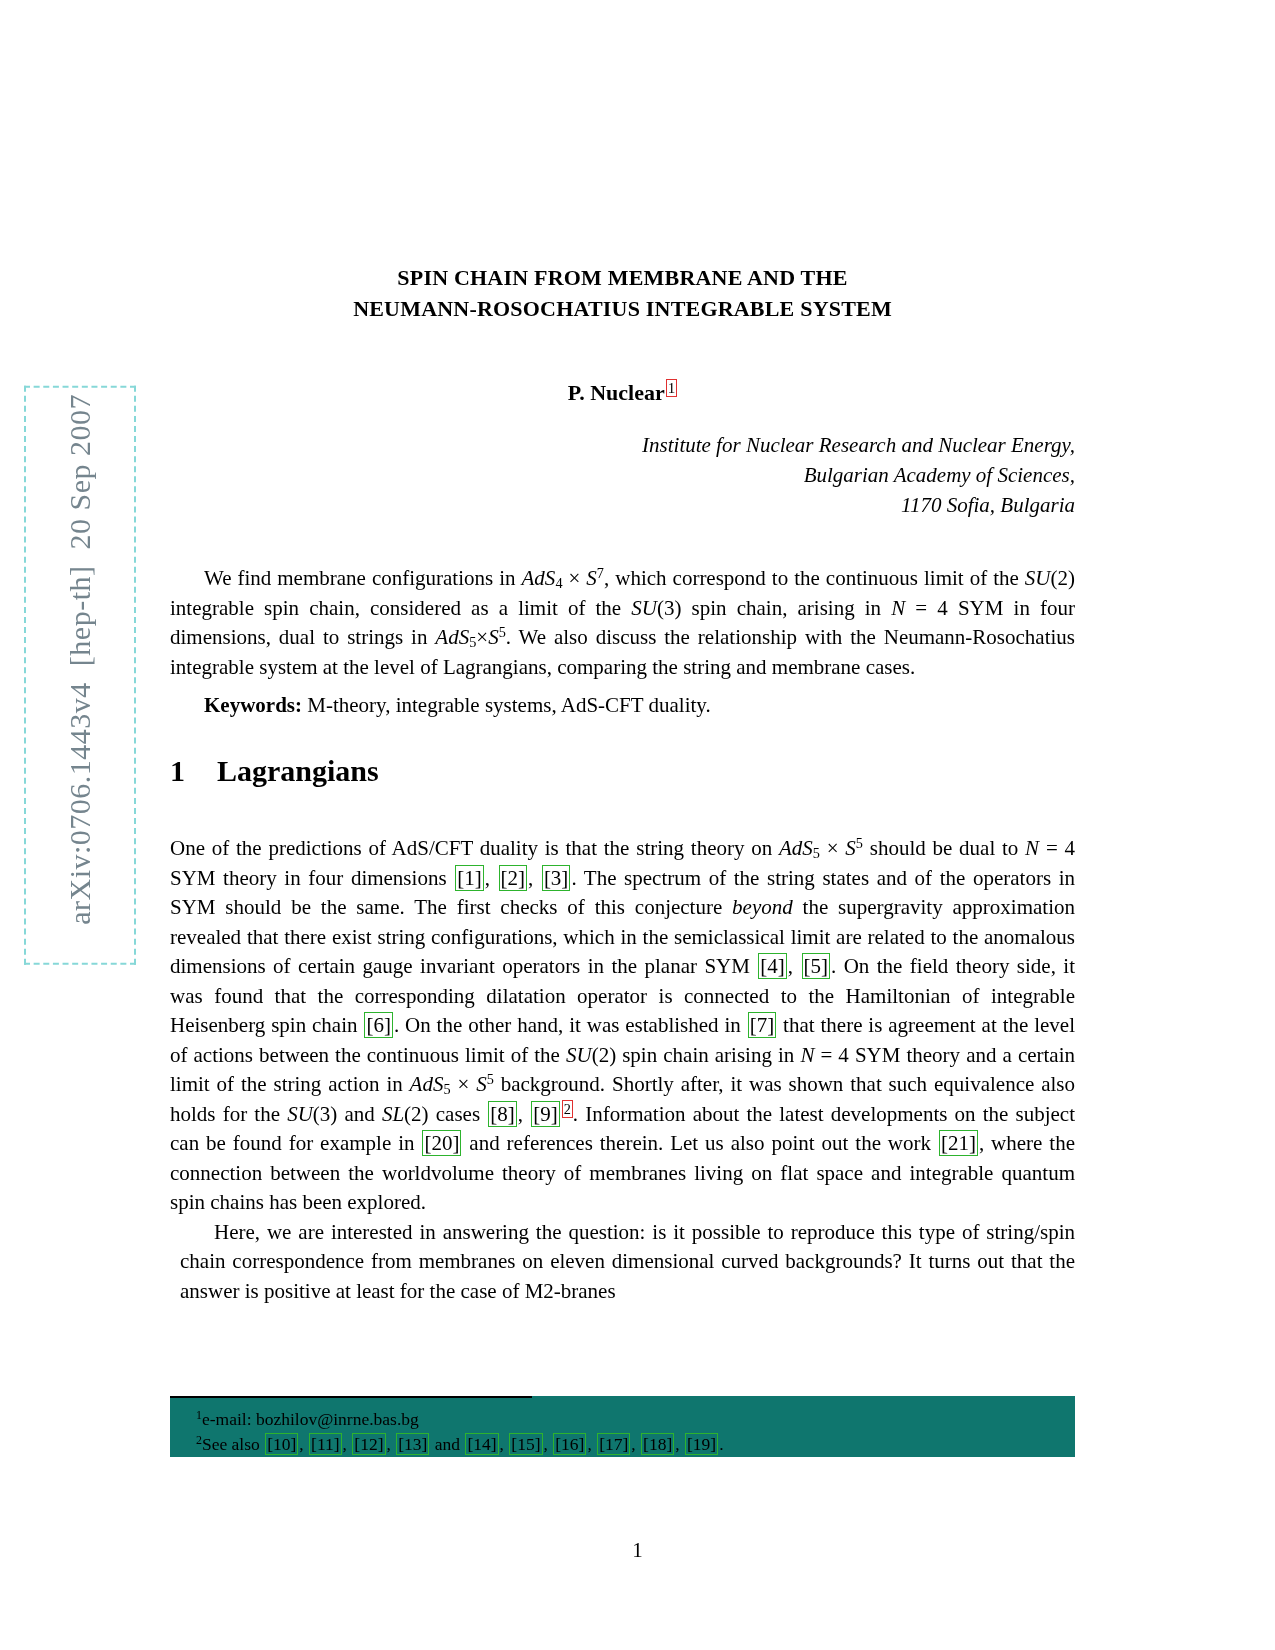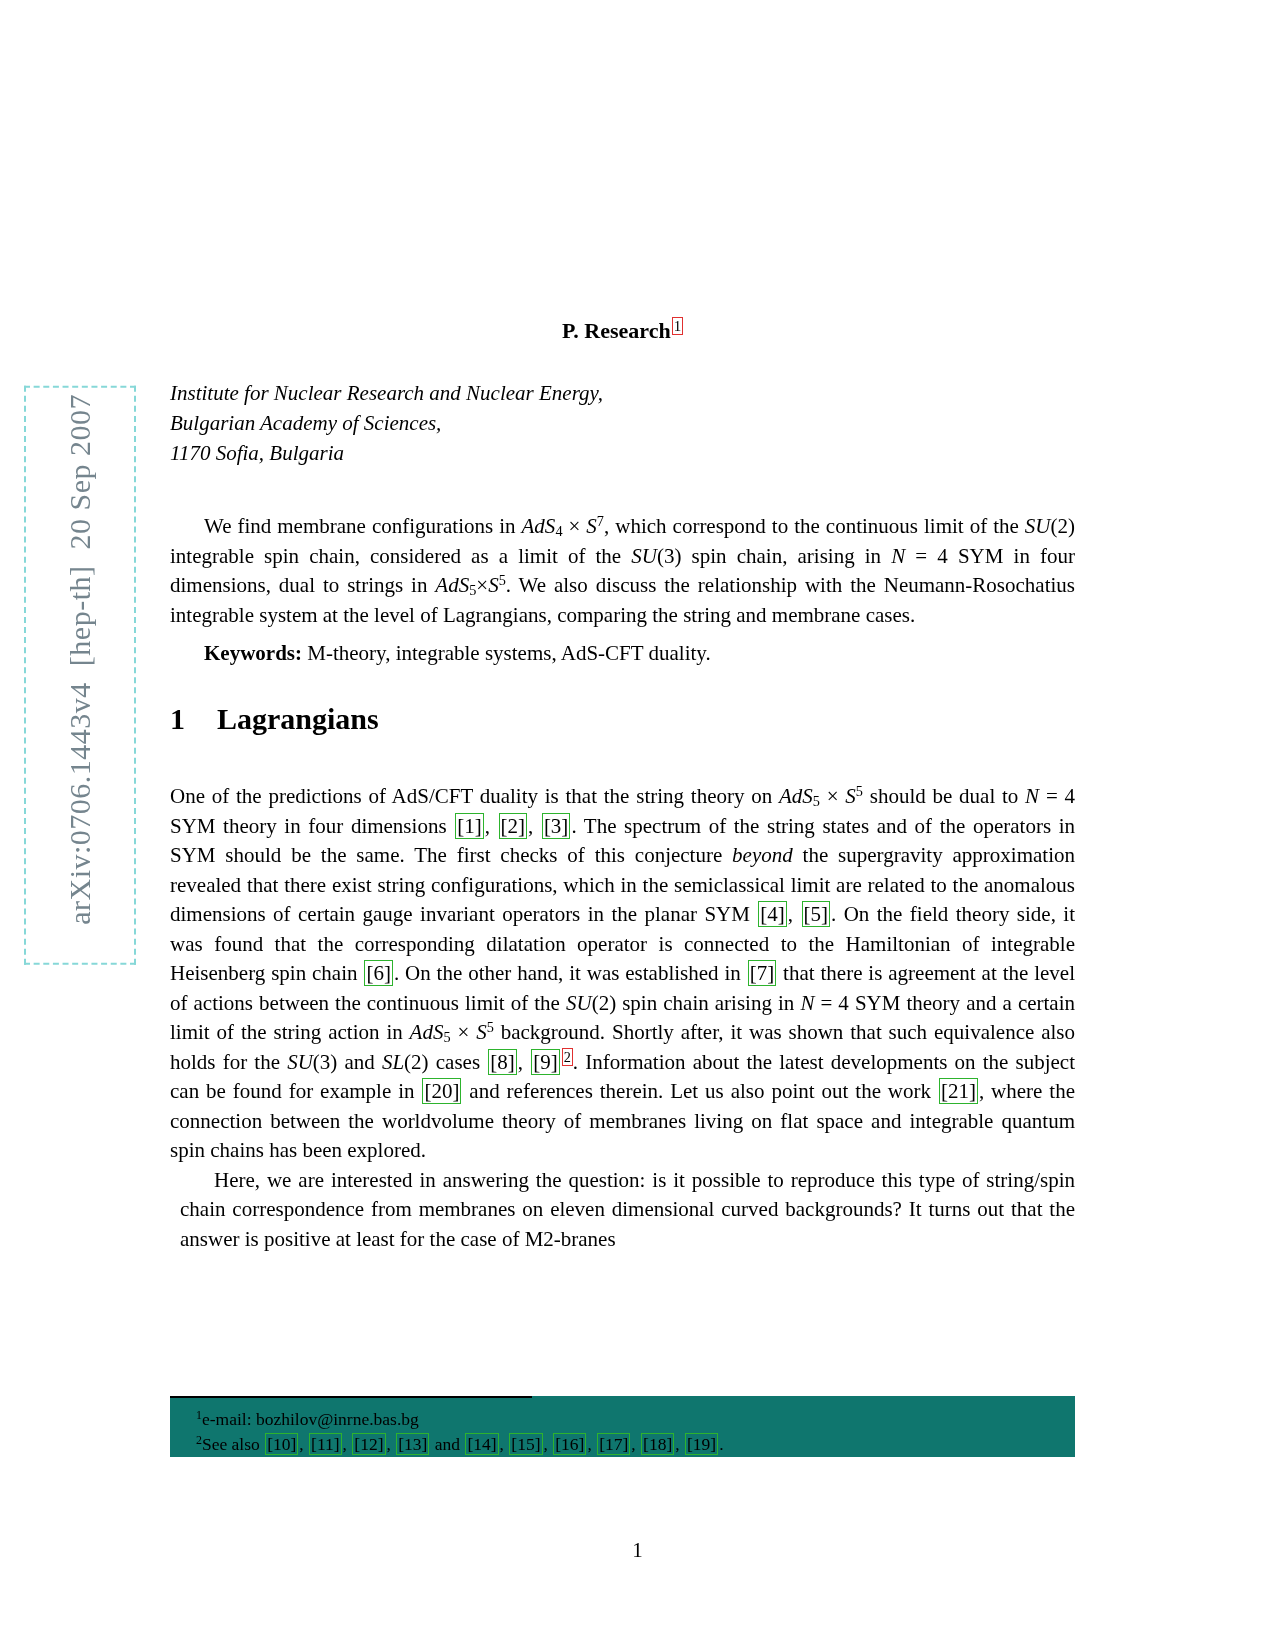--- a/index.html
+++ b/index.html
@@ -142,6 +142,10 @@
 
   <div class="content">
 
+    <h1 class="title">
+      <span>SPIN CHAIN FROM MEMBRANE AND THE</span><br>
+      <span>NEUMANN-ROSOCHATIUS INTEGRABLE SYSTEM</span>
+    </h1>
 
     <div class="author-line">
       <span class="bf">P. Research</span><sup class="fnref">1</sup>

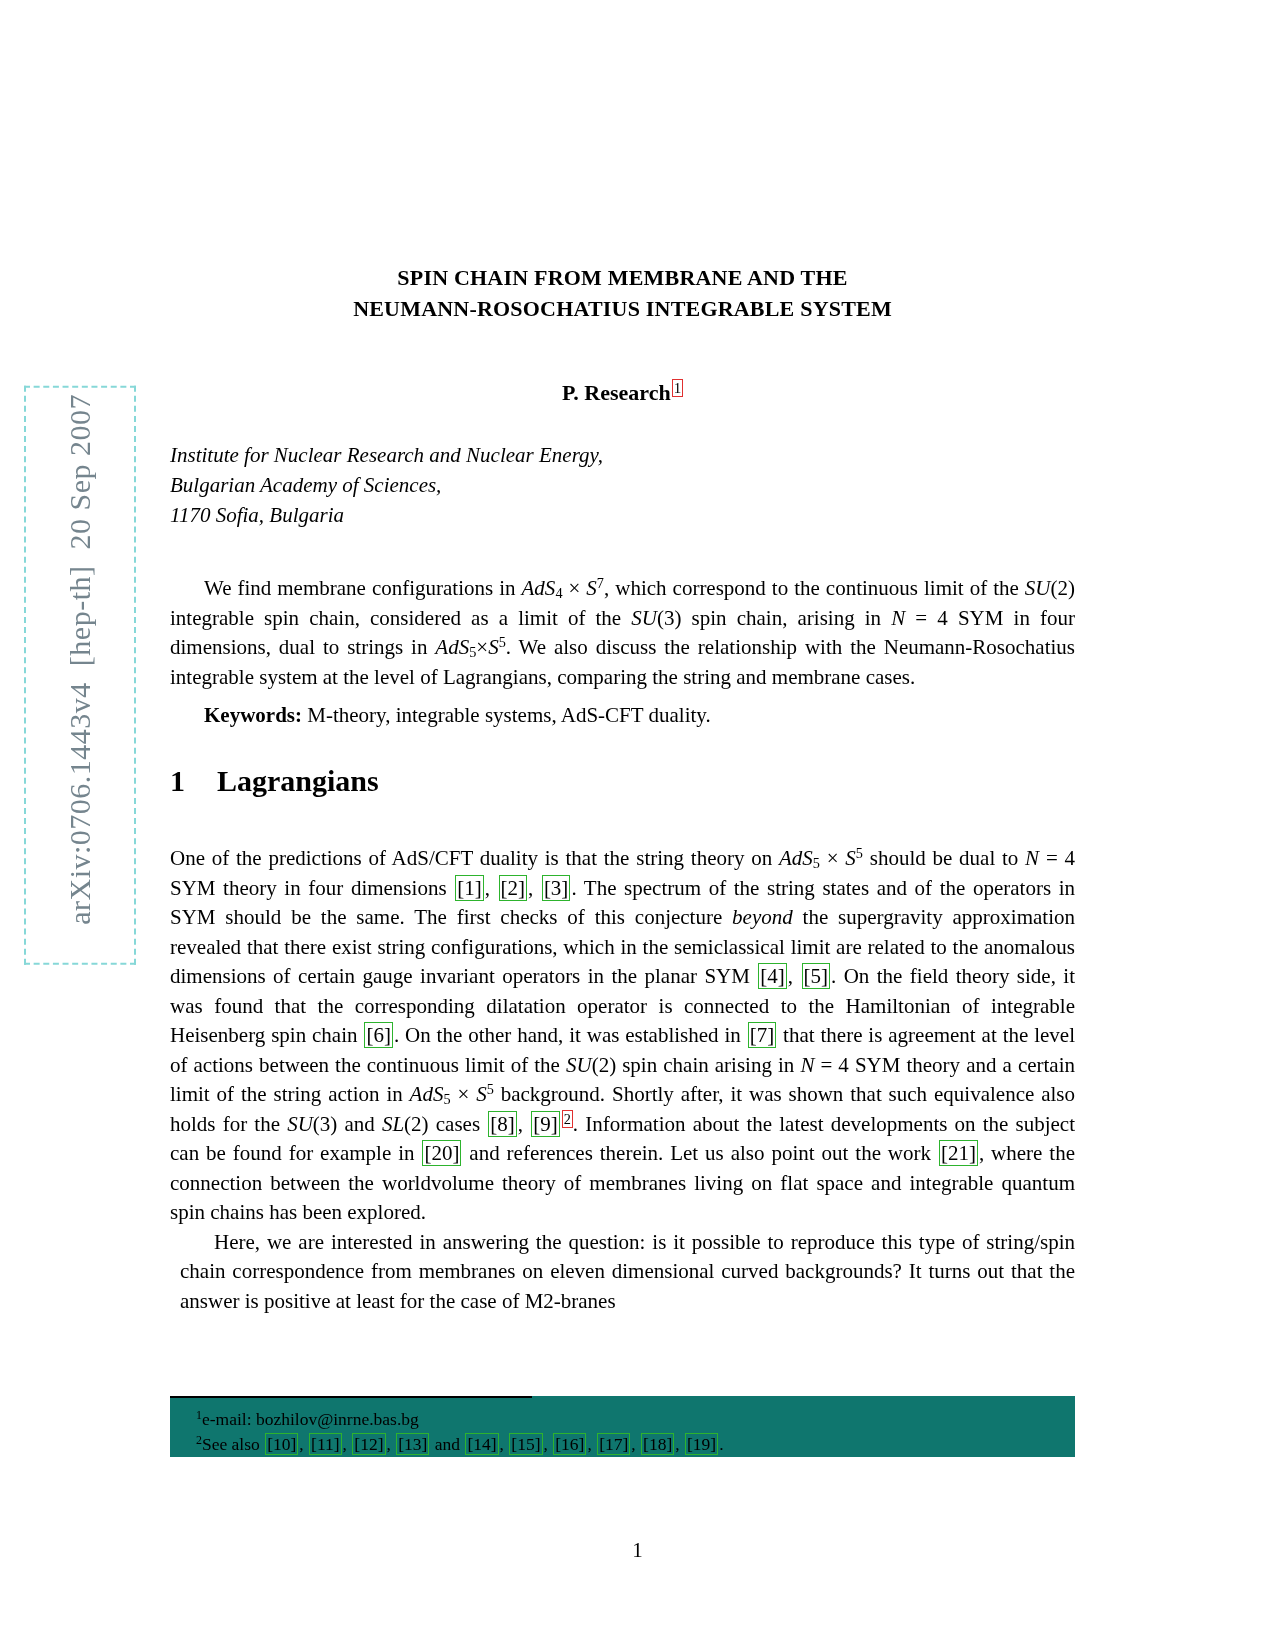--- a/index.html
+++ b/index.html
@@ -148,7 +148,7 @@
     </h1>
 
     <div class="author-line">
-      <span class="bf">P. Research</span><sup class="fnref">1</sup>
+      <span class="bf">P. Nuclear</span><sup class="fnref">1</sup>
     </div>
 
     <div class="affiliation">

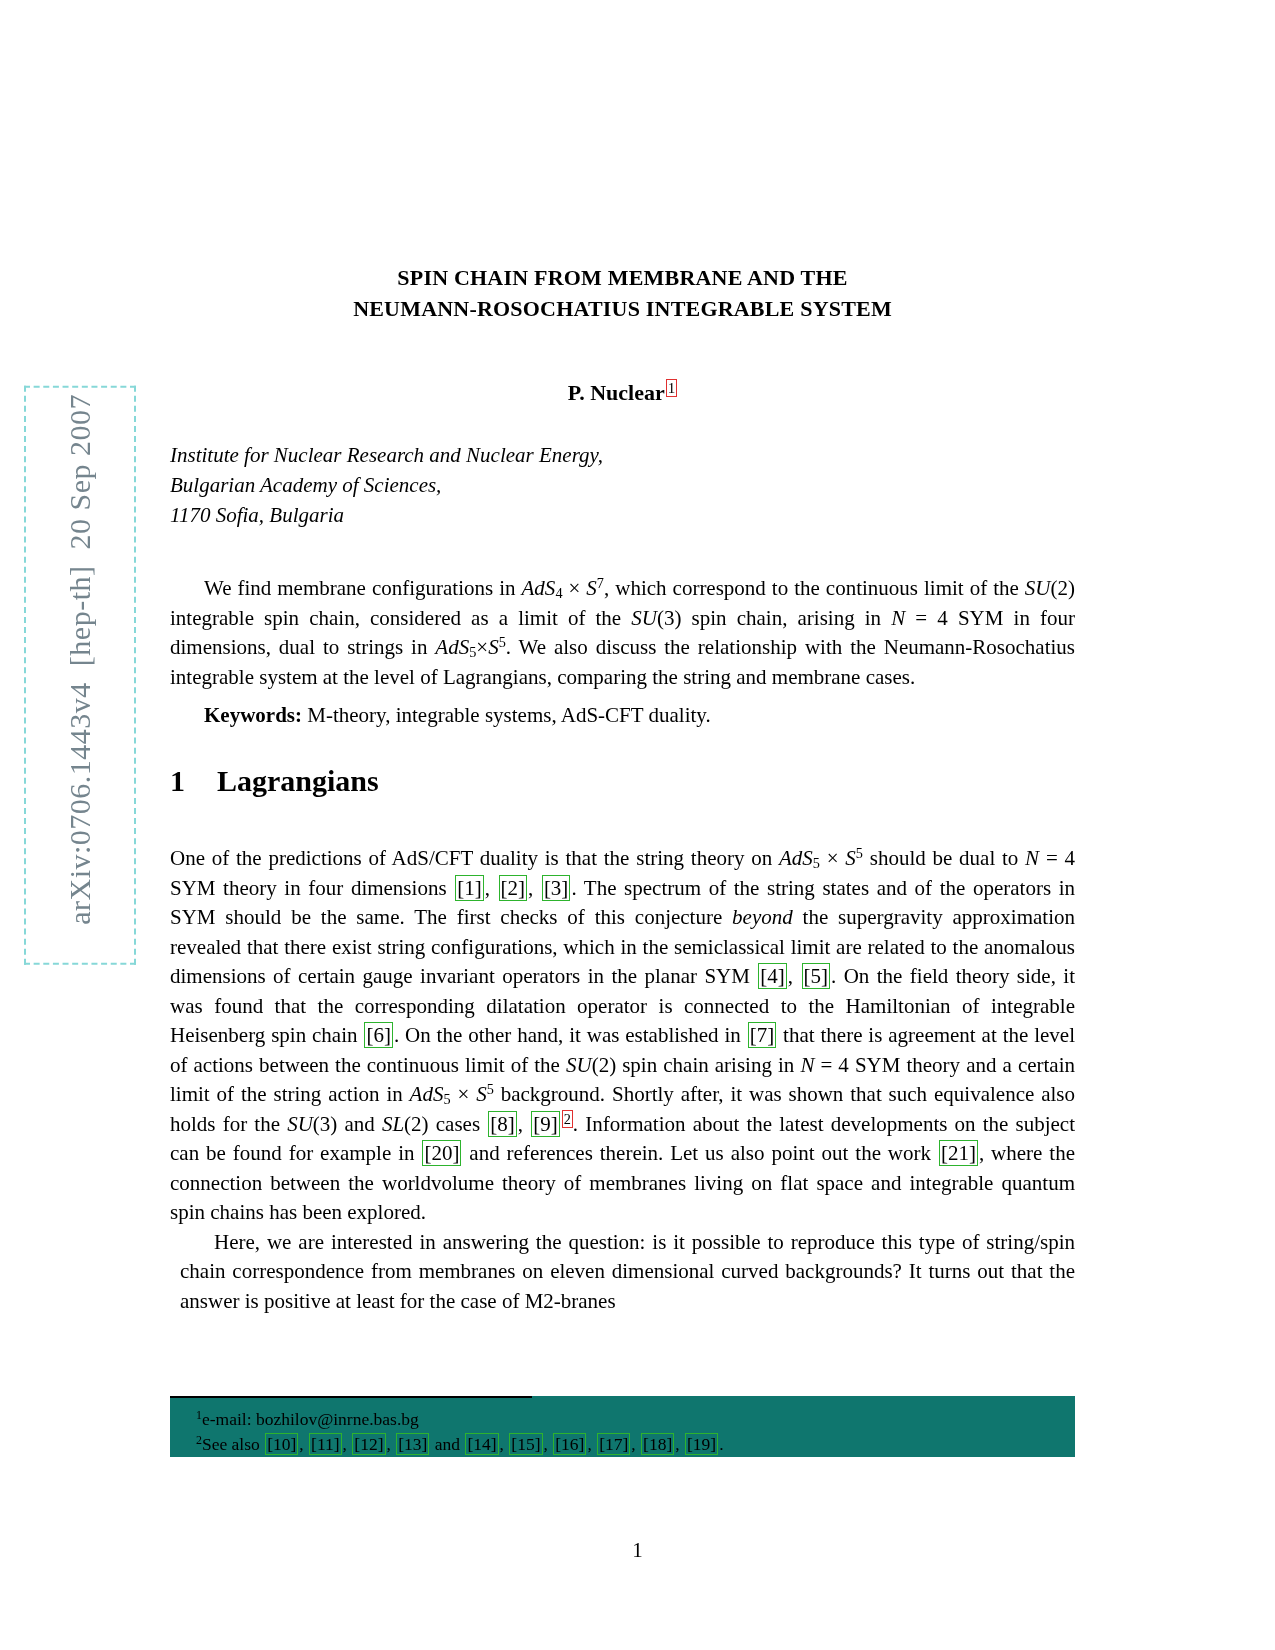--- a/index.html
+++ b/index.html
@@ -40,8 +40,8 @@
   .it { font-style: italic; }
 
   .affiliation {
-    margin-top: 34px;
-    text-align: left;
+    margin-top: 24px;
+    text-align: right;
     font-style: italic;
     font-size: 21px;
     line-height: 30px;

